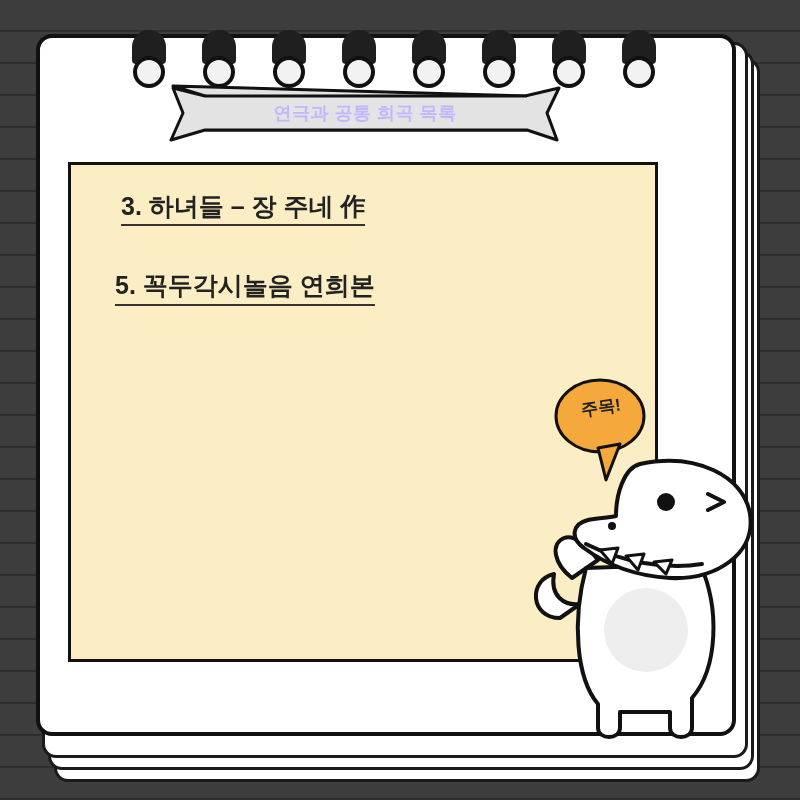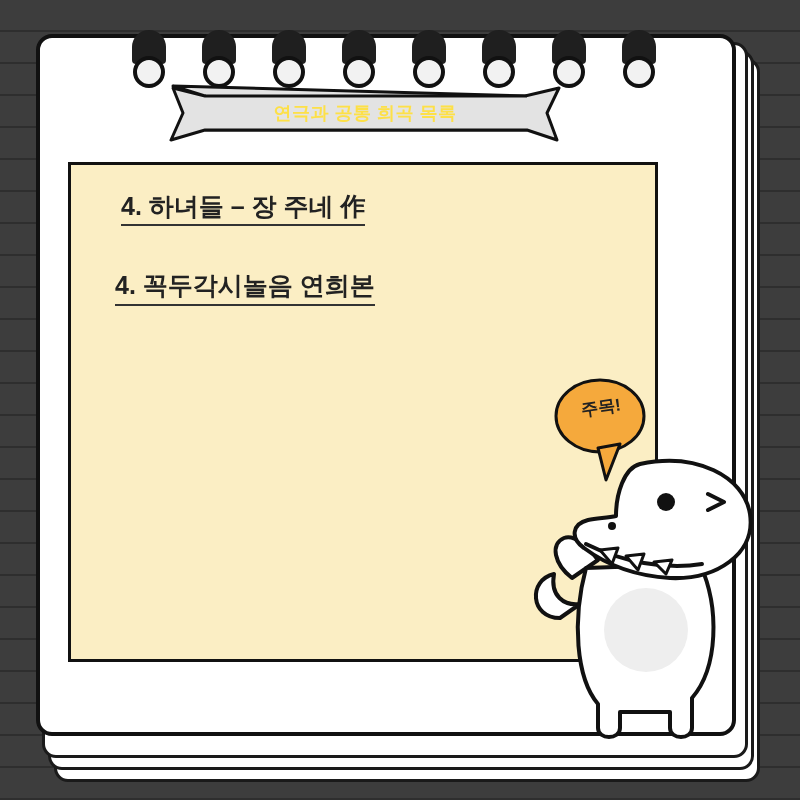--- a/index.html
+++ b/index.html
@@ -111,7 +111,7 @@
     justify-content: center;
     font-size: 18px;
     font-weight: bold;
-    color: #fde047;
+    color: #c4b5fd;
     letter-spacing: 0.5px;
   }
 

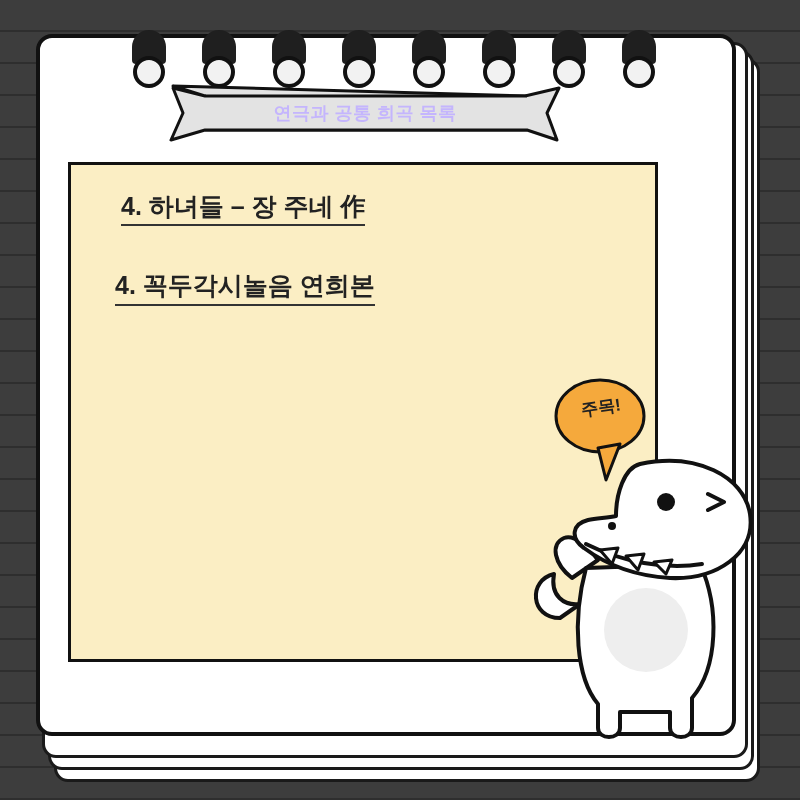--- a/index.html
+++ b/index.html
@@ -225,7 +225,7 @@
 
 <div id="list-card">
   <div class="entry-row r3">
-    <span class="list-entry">4. 하녀들 – 장 주네 作</span>
+    <span class="list-entry">3. 하녀들 – 장 주네 作</span>
   </div>
   <div class="entry-row r5">
     <span class="list-entry">4. 꼭두각시놀음 연희본</span>

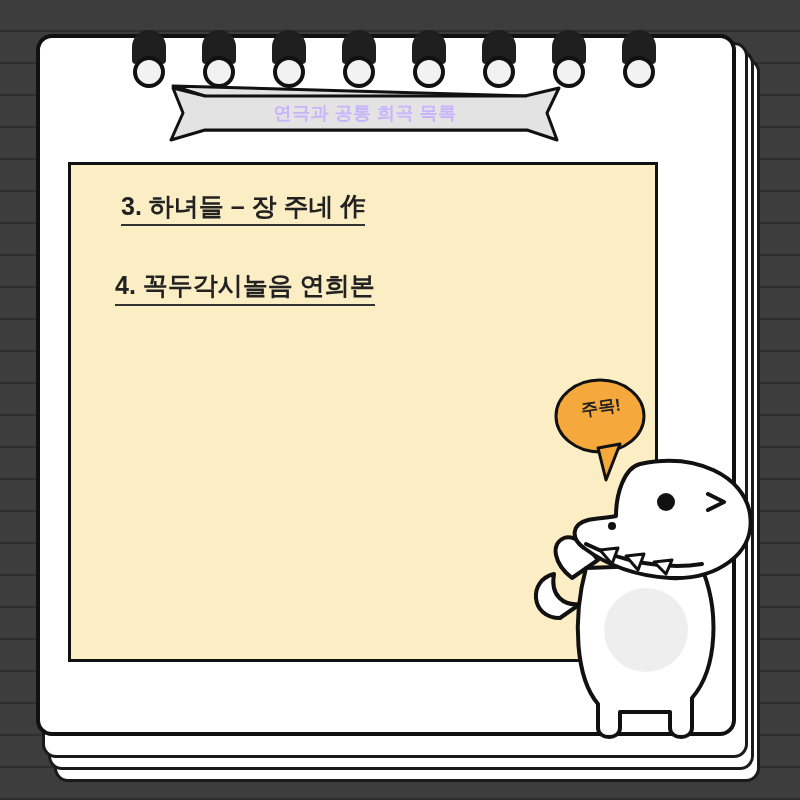--- a/index.html
+++ b/index.html
@@ -228,7 +228,7 @@
     <span class="list-entry">3. 하녀들 – 장 주네 作</span>
   </div>
   <div class="entry-row r5">
-    <span class="list-entry">4. 꼭두각시놀음 연희본</span>
+    <span class="list-entry">5. 꼭두각시놀음 연희본</span>
   </div>
 </div>
 

